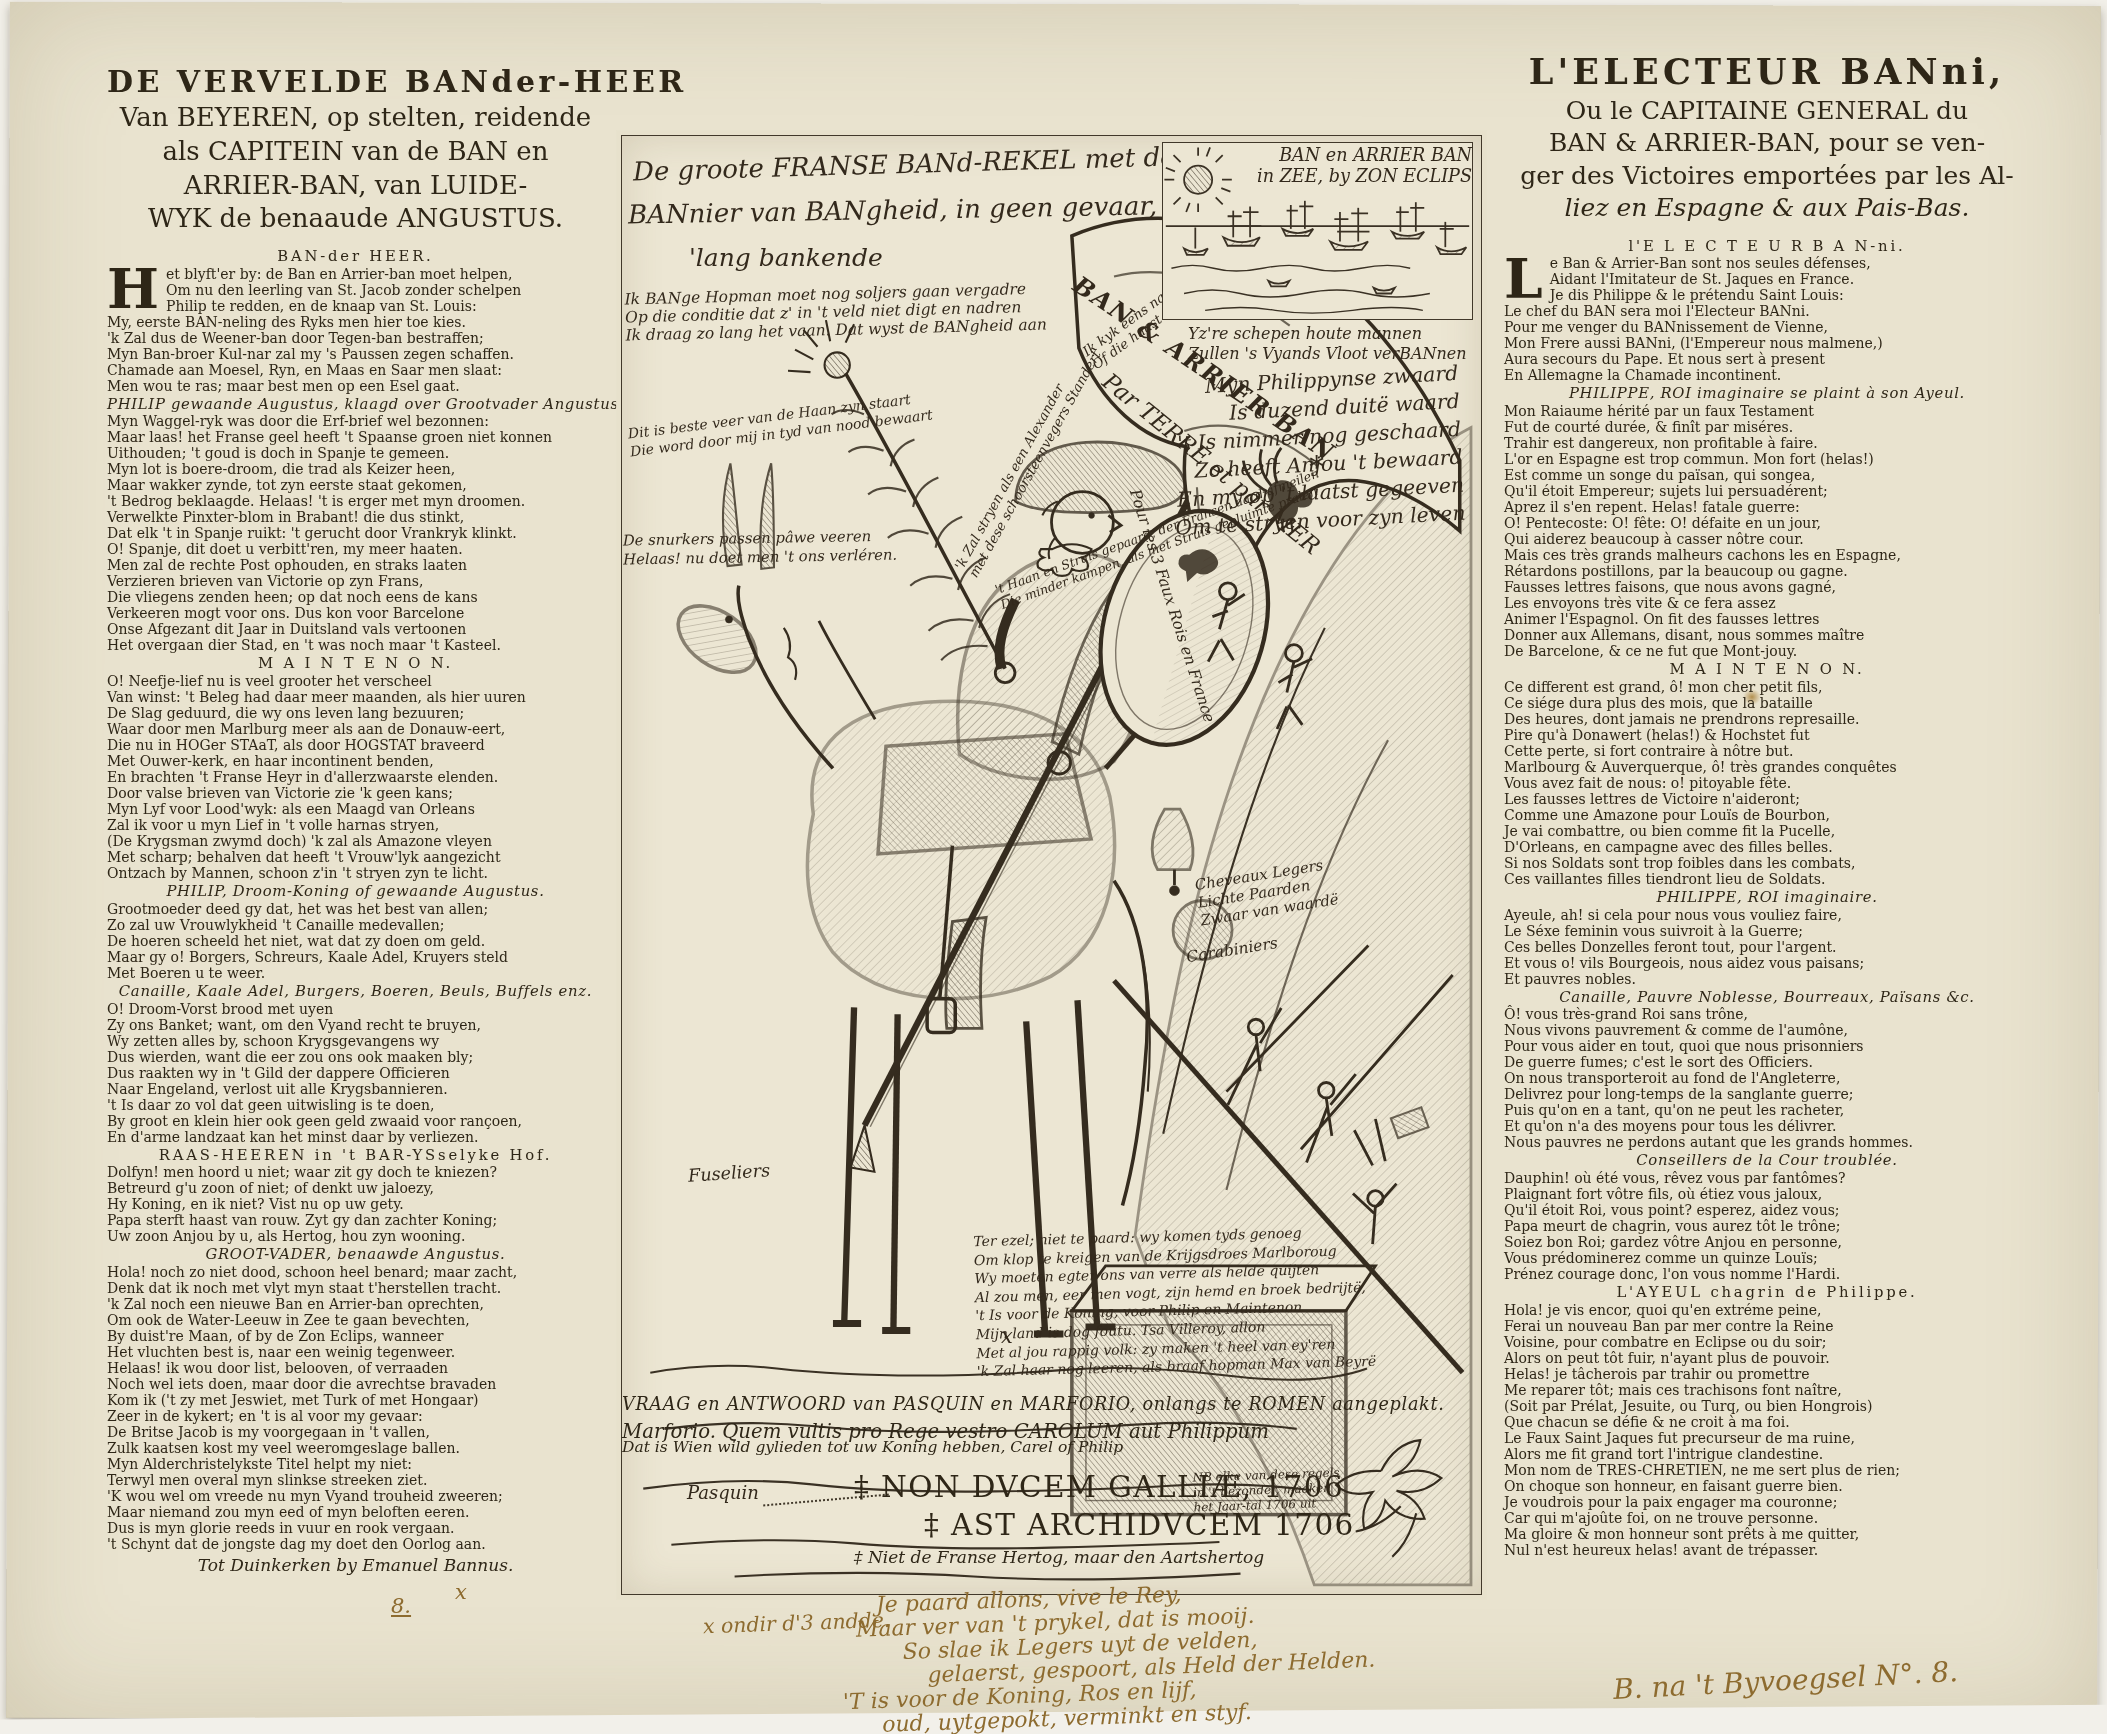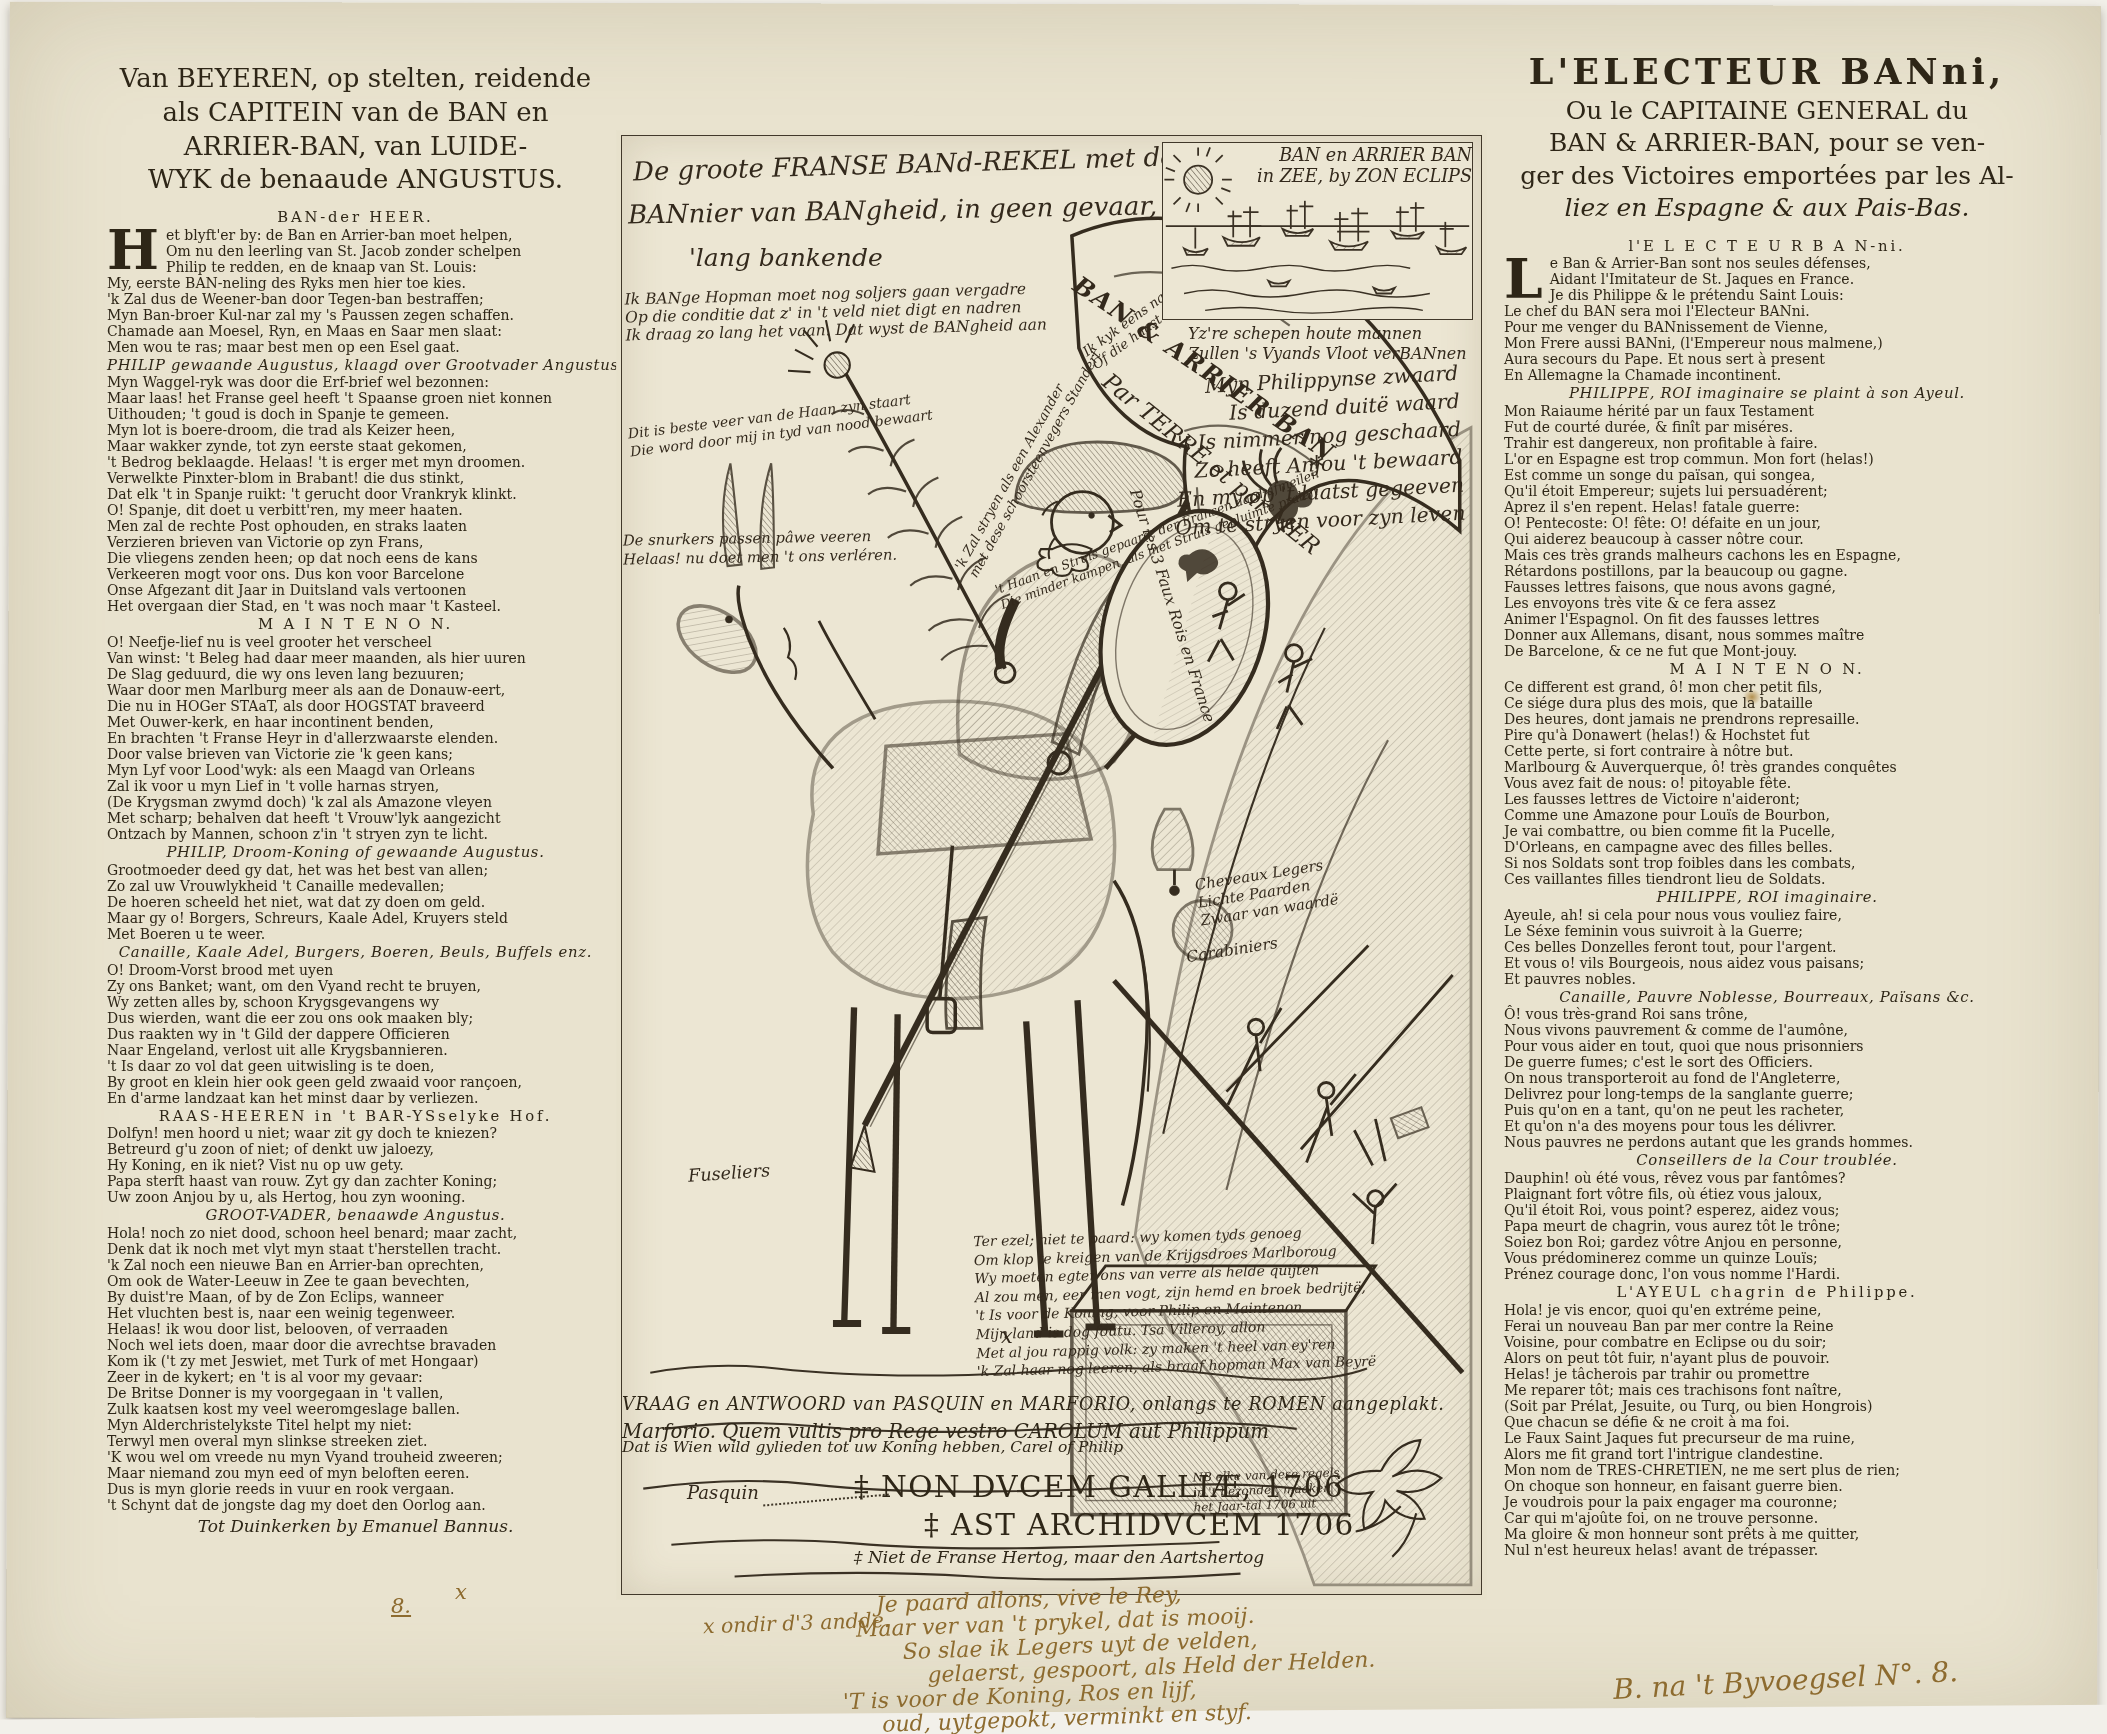--- a/index.html
+++ b/index.html
@@ -94,6 +94,7 @@
 
 <div id="col-left" class="col">
   <div class="title">
+    <div class="tl tl0">DE VERVELDE BANder-HEER</div>
     <div class="tl tl1">Van BEYEREN, op stelten, reidende</div>
     <div class="tl tl2">als CAPITEIN van de BAN en</div>
     <div class="tl tl3">ARRIER-BAN, van LUIDE-</div>

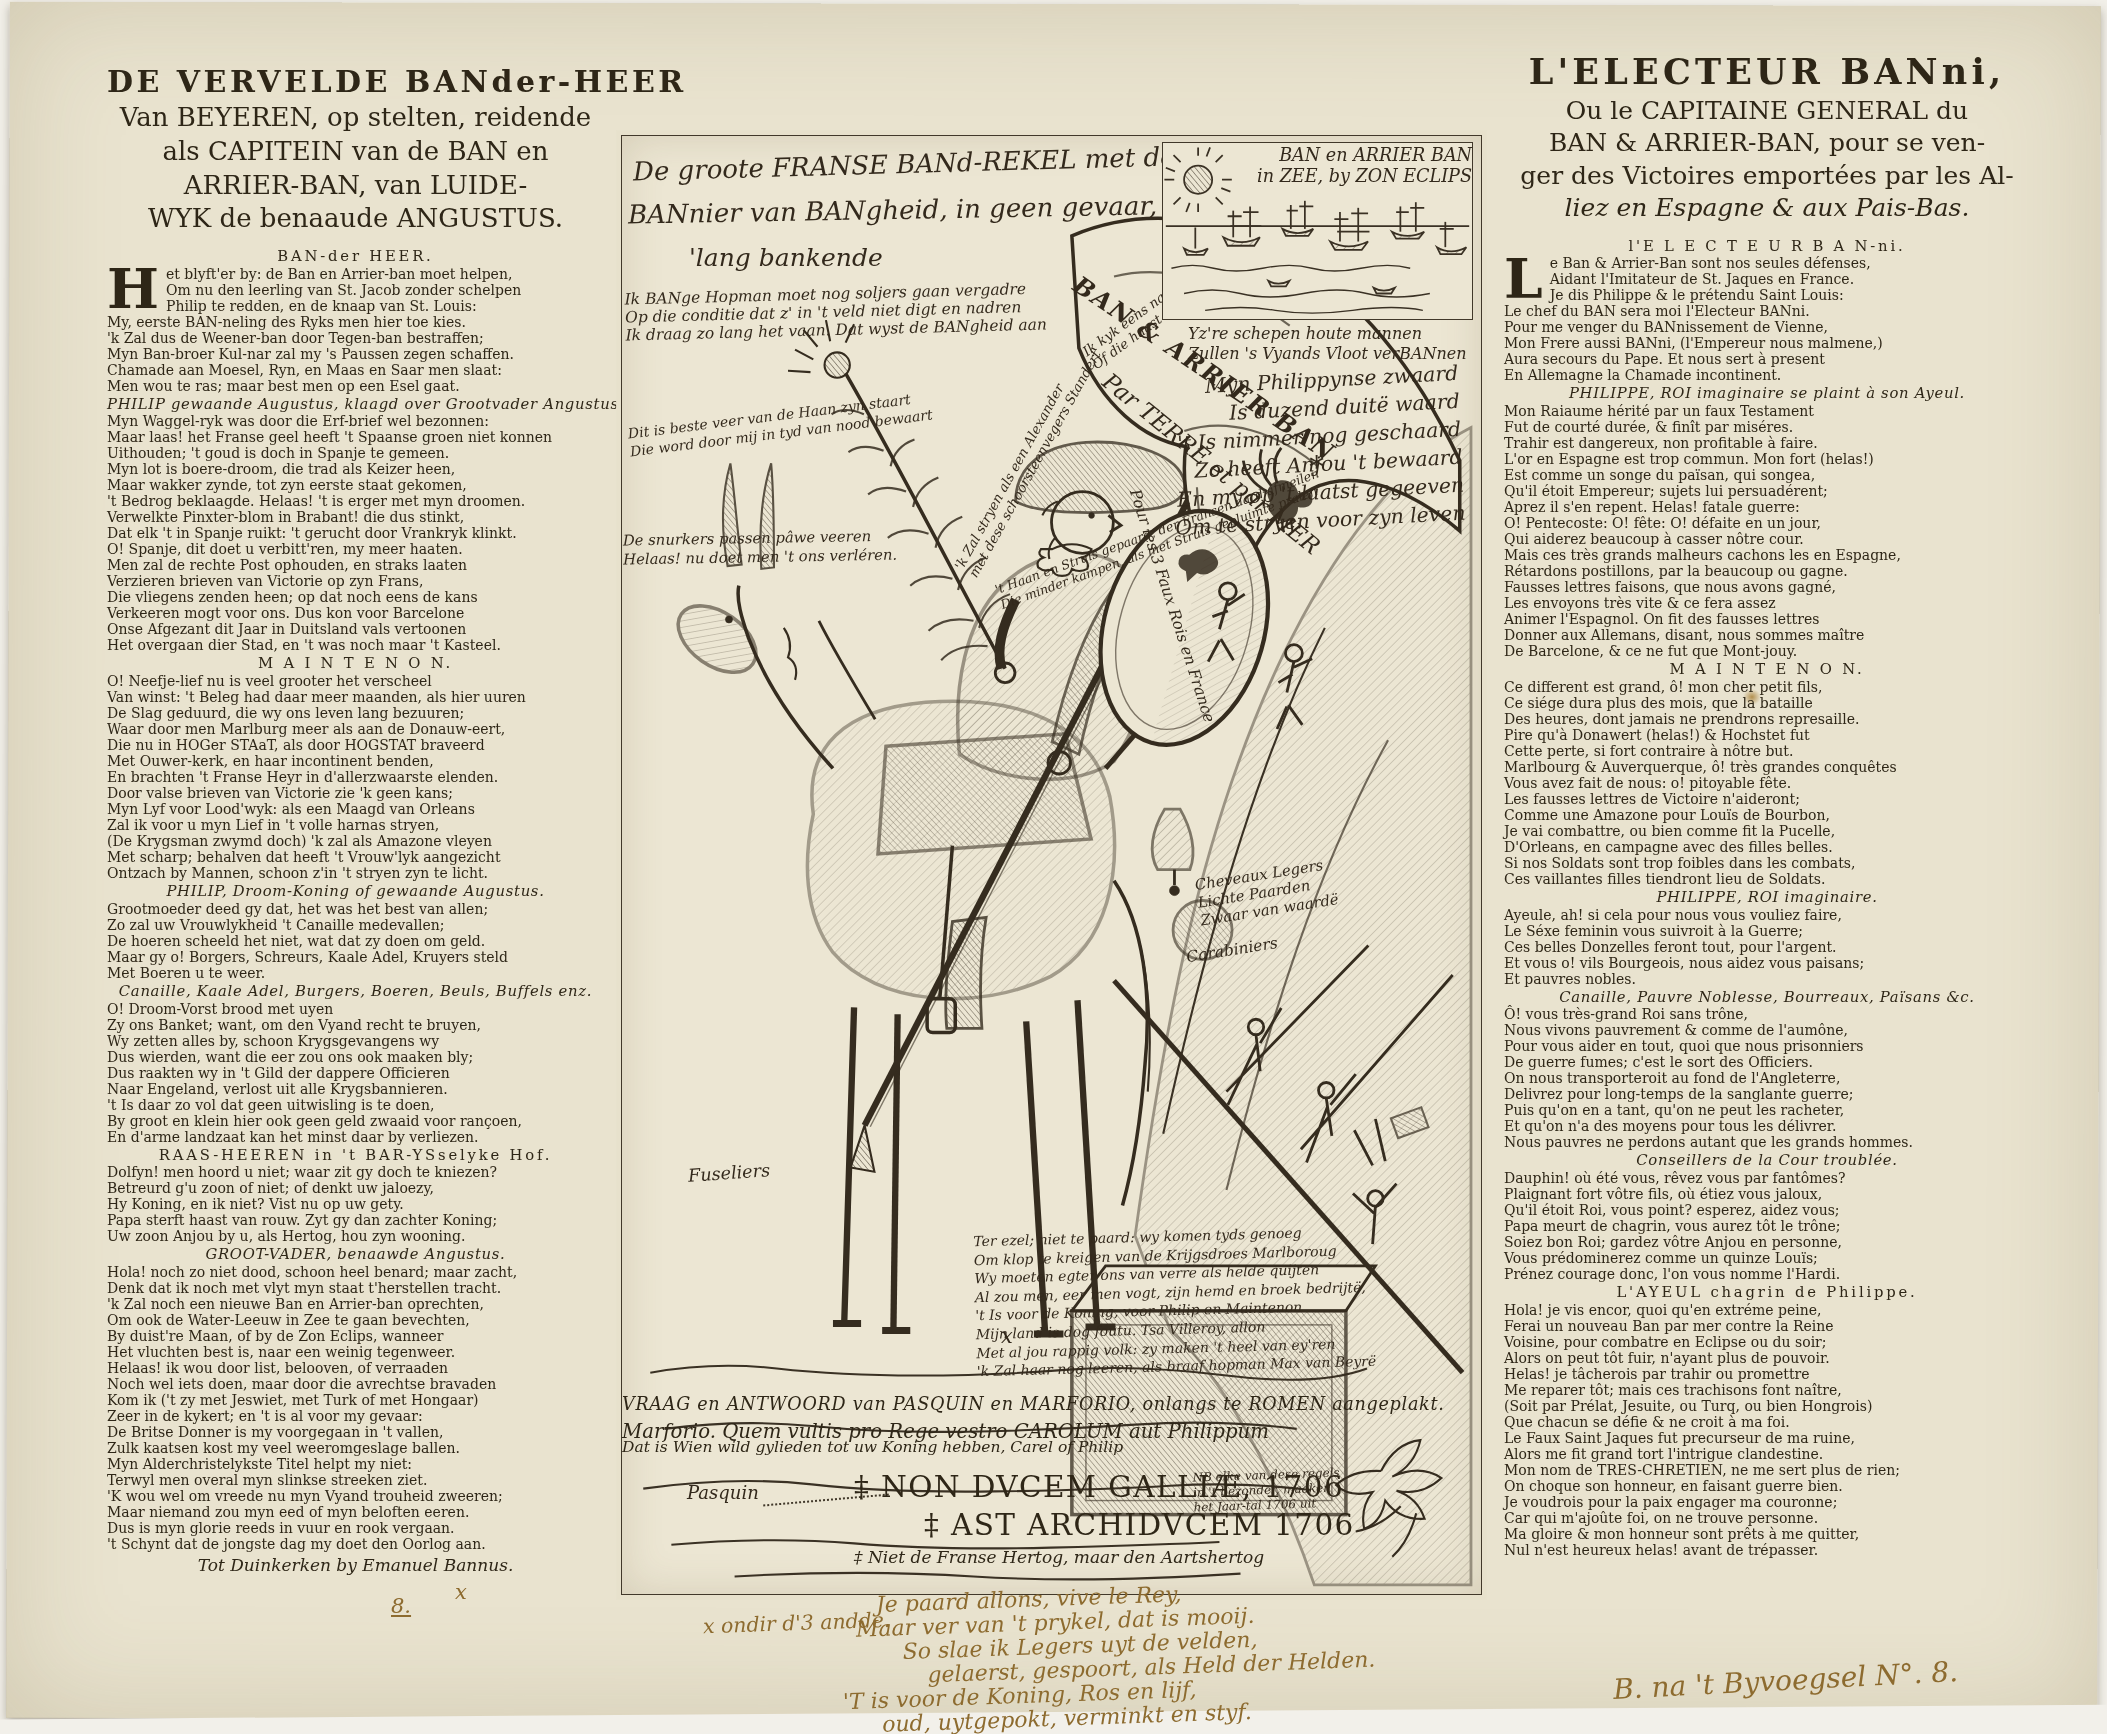--- a/index.html
+++ b/index.html
@@ -186,7 +186,7 @@
       <div class="line">Noch wel iets doen, maar door die avrechtse bravaden</div>
       <div class="line">Kom ik ('t zy met Jeswiet, met Turk of met Hongaar)</div>
       <div class="line">Zeer in de kykert; en 't is al voor my gevaar:</div>
-      <div class="line">De Britse Donner is my voorgegaan in 't vallen,</div>
+      <div class="line">De Britse Jacob is my voorgegaan in 't vallen,</div>
       <div class="line">Zulk kaatsen kost my veel weeromgeslage ballen.</div>
       <div class="line">Myn Alderchristelykste Titel helpt my niet:</div>
       <div class="line">Terwyl men overal myn slinkse streeken ziet.</div>

